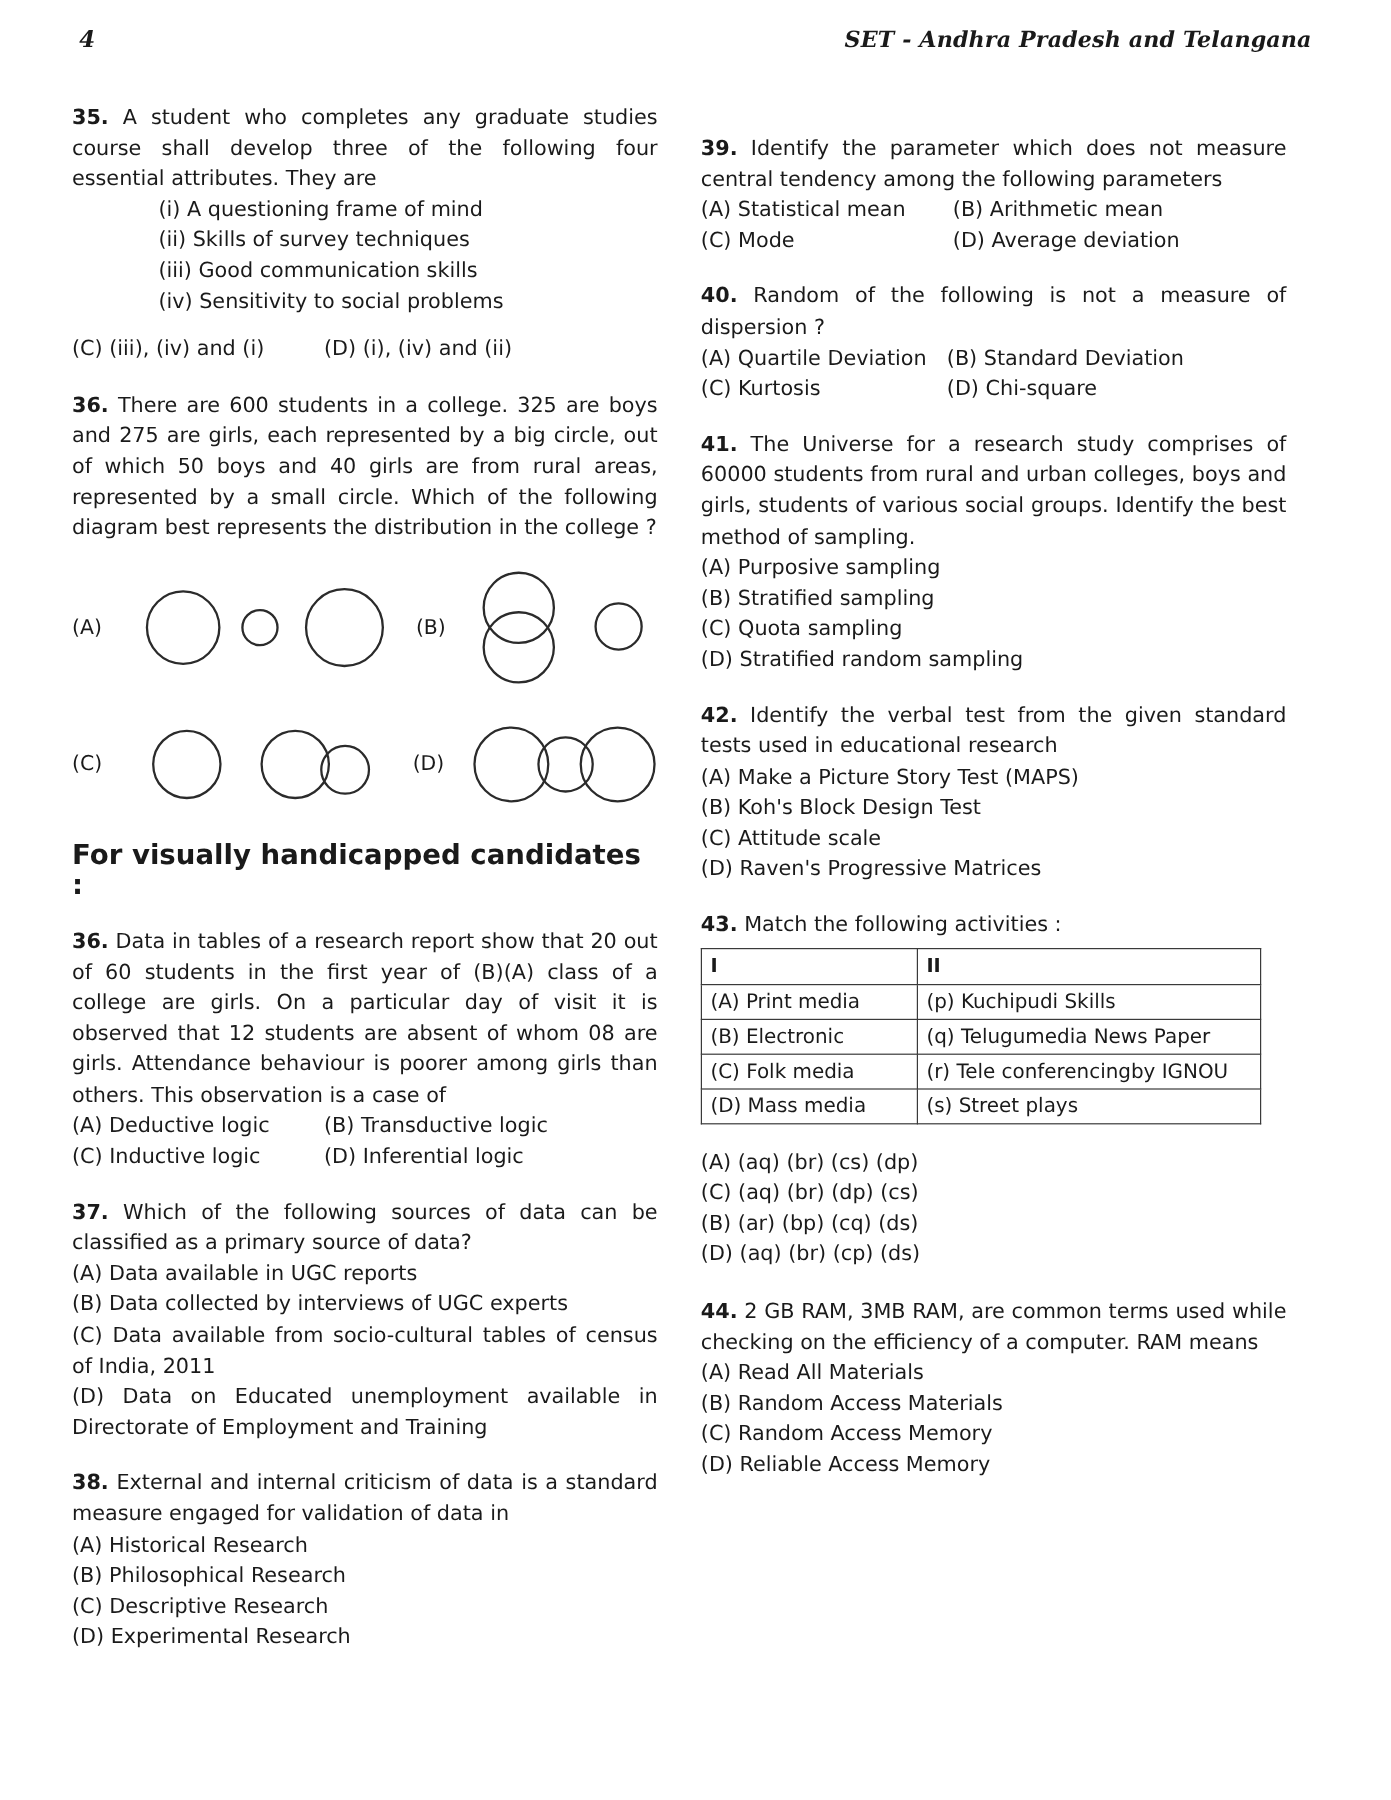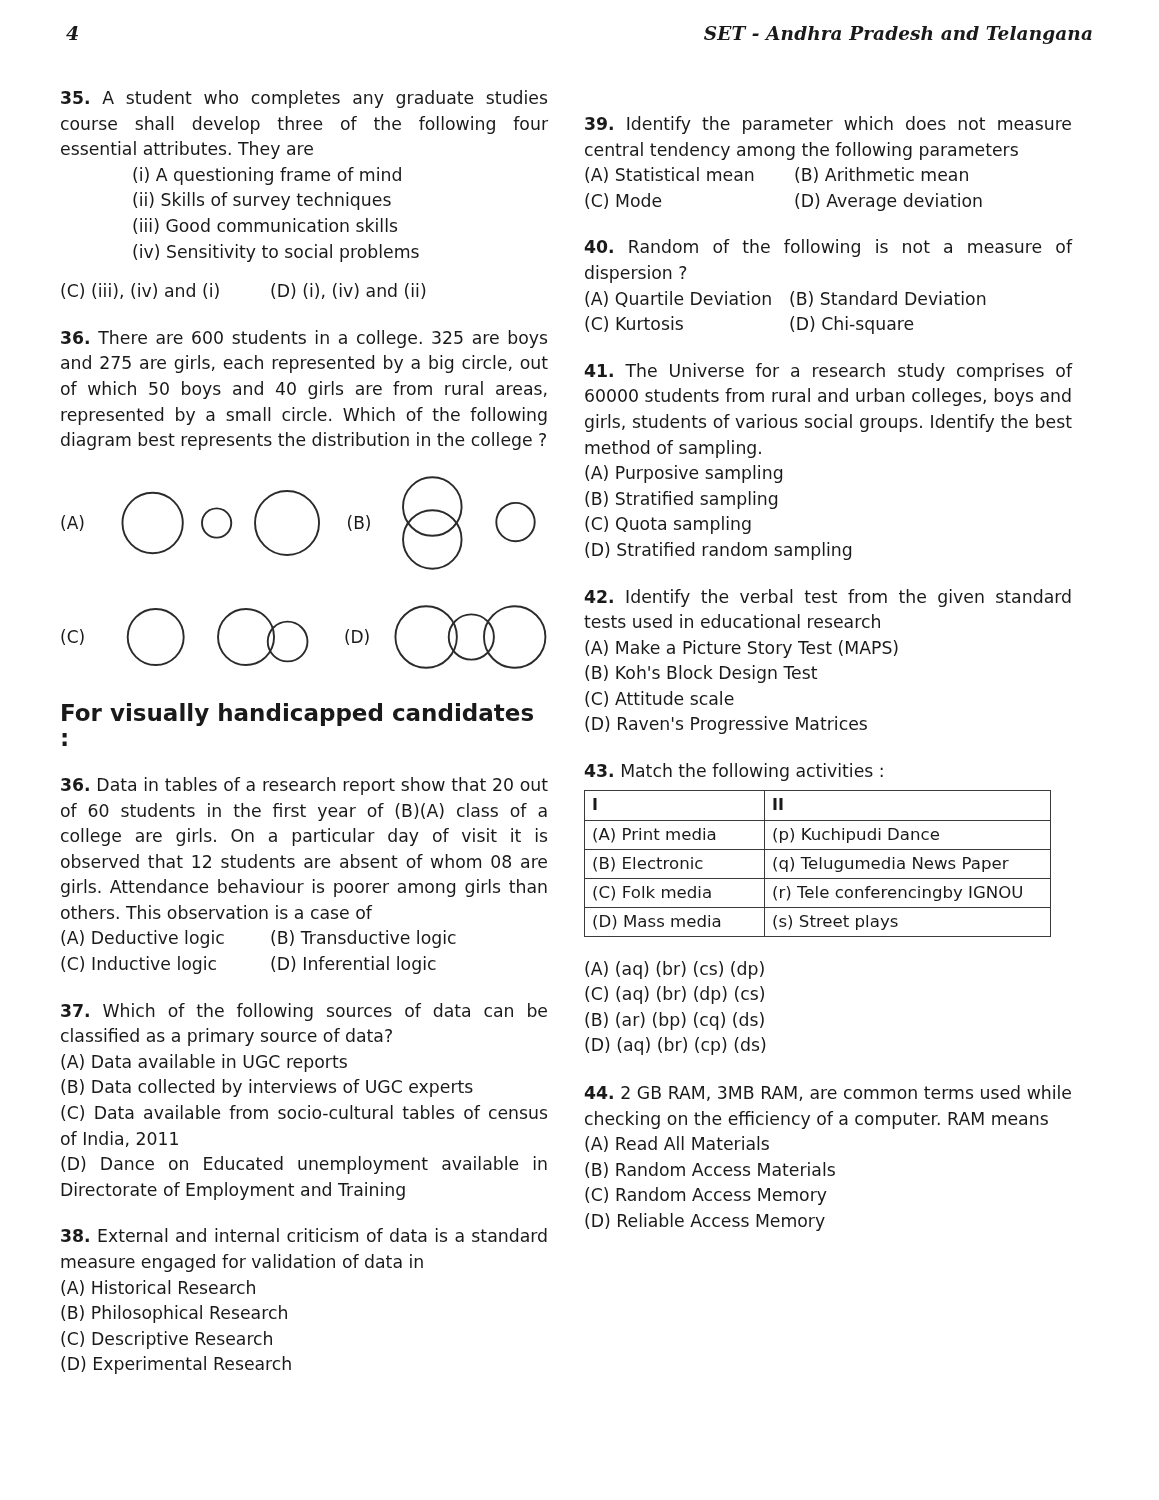--- a/index.html
+++ b/index.html
@@ -300,7 +300,7 @@
           <tbody>
             <tr>
               <td class="c1">(A) Print media</td>
-              <td>(p) Kuchipudi Dance</td>
+              <td>(p) Kuchipudi Skills</td>
             </tr>
             <tr>
               <td class="c1">(B) Electronic</td>

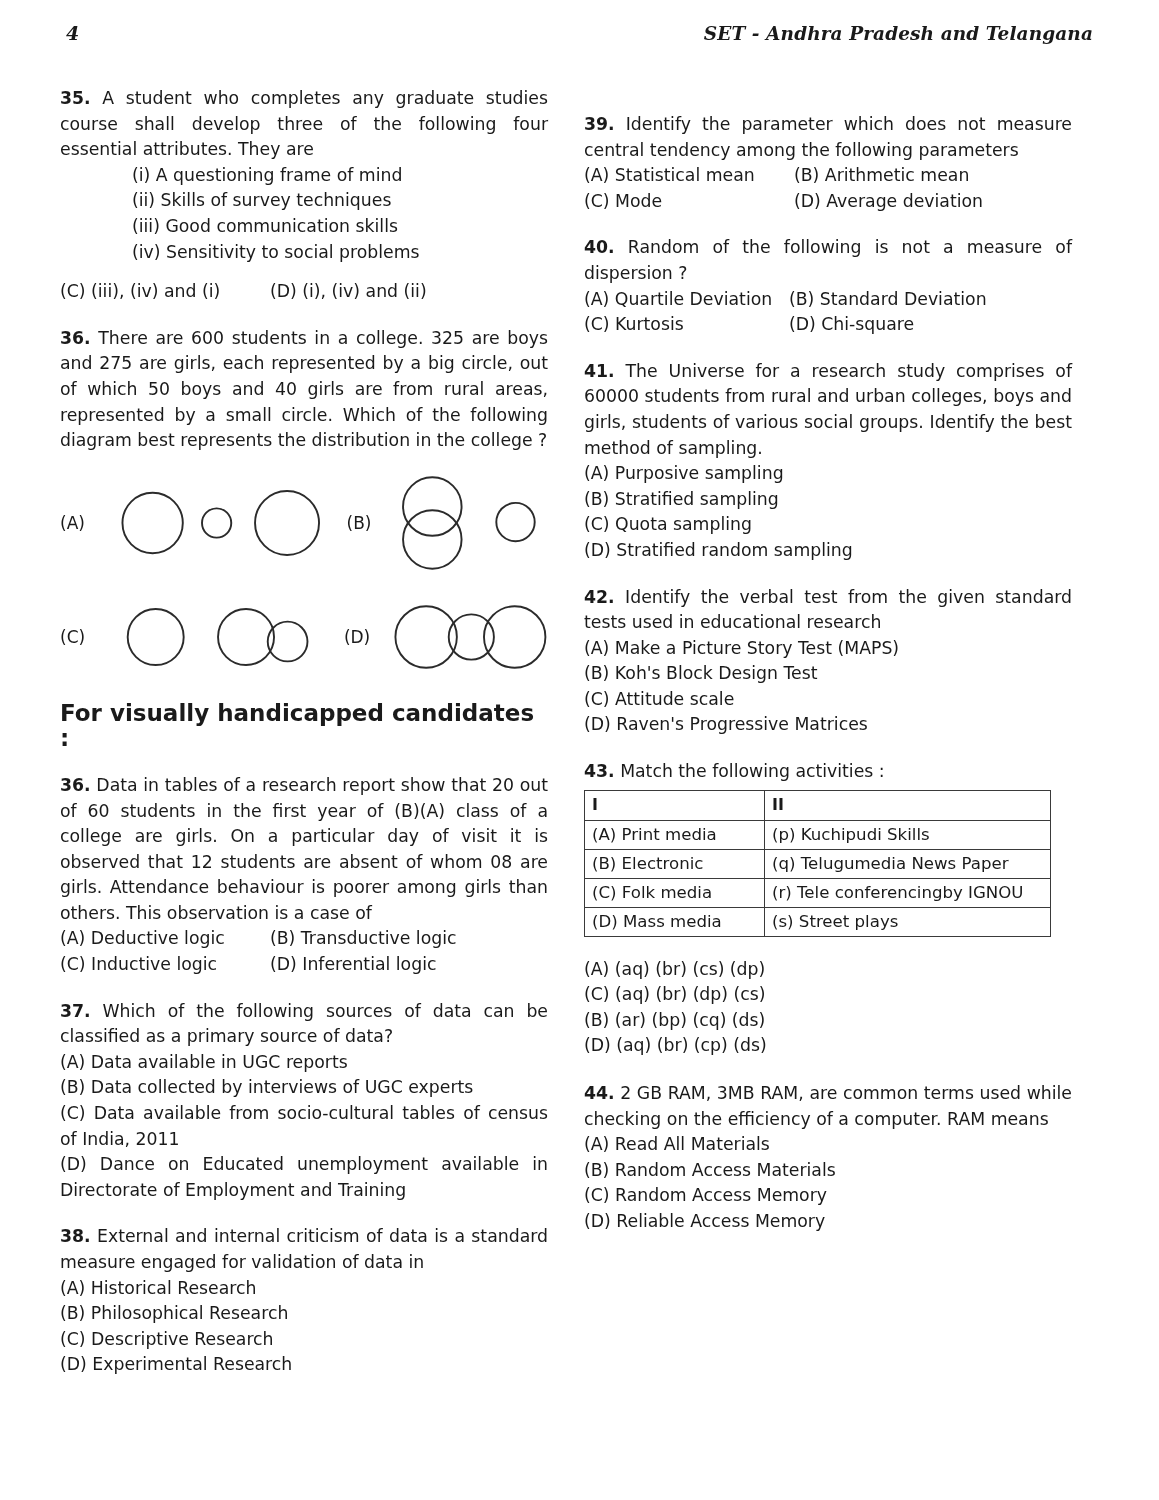--- a/index.html
+++ b/index.html
@@ -232,7 +232,7 @@
         <div class="opt">(A) Data available in UGC reports</div>
         <div class="opt">(B) Data collected by interviews of UGC experts</div>
         <div class="opt q-body">(C) Data available from socio-cultural tables of census of India, 2011</div>
-        <div class="opt q-body">(D) Dance on Educated unemployment available in Directorate of Employment and Training</div>
+        <div class="opt q-body">(D) Data on Educated unemployment available in Directorate of Employment and Training</div>
       </div>
 
       <div class="q">

